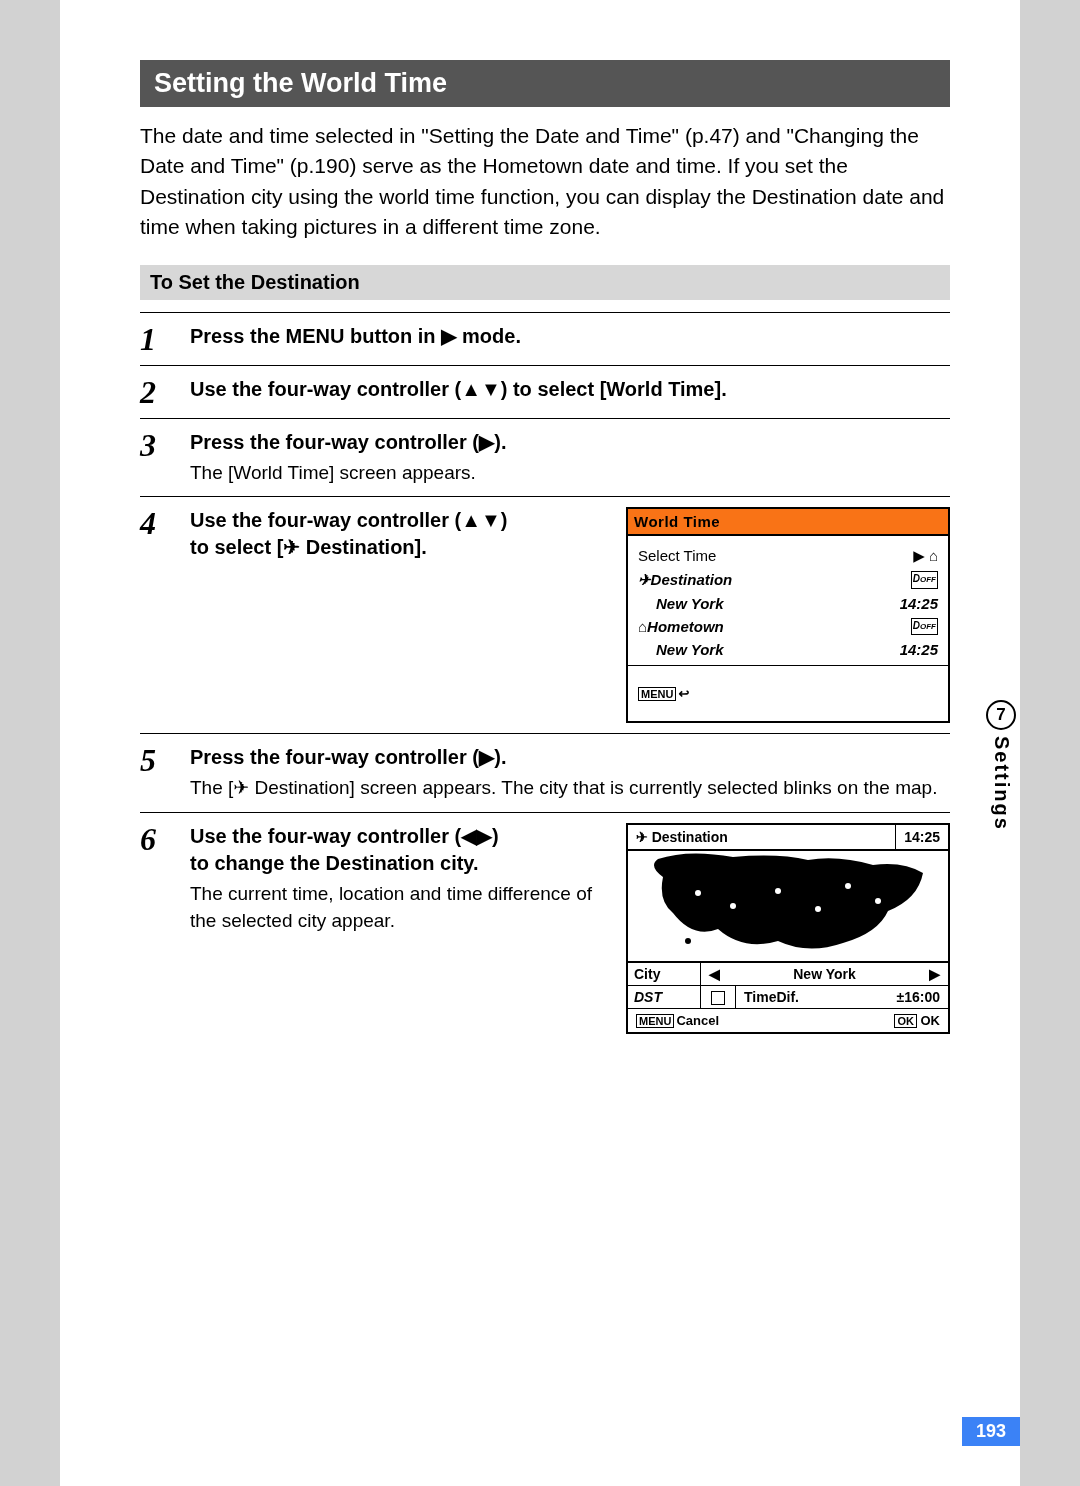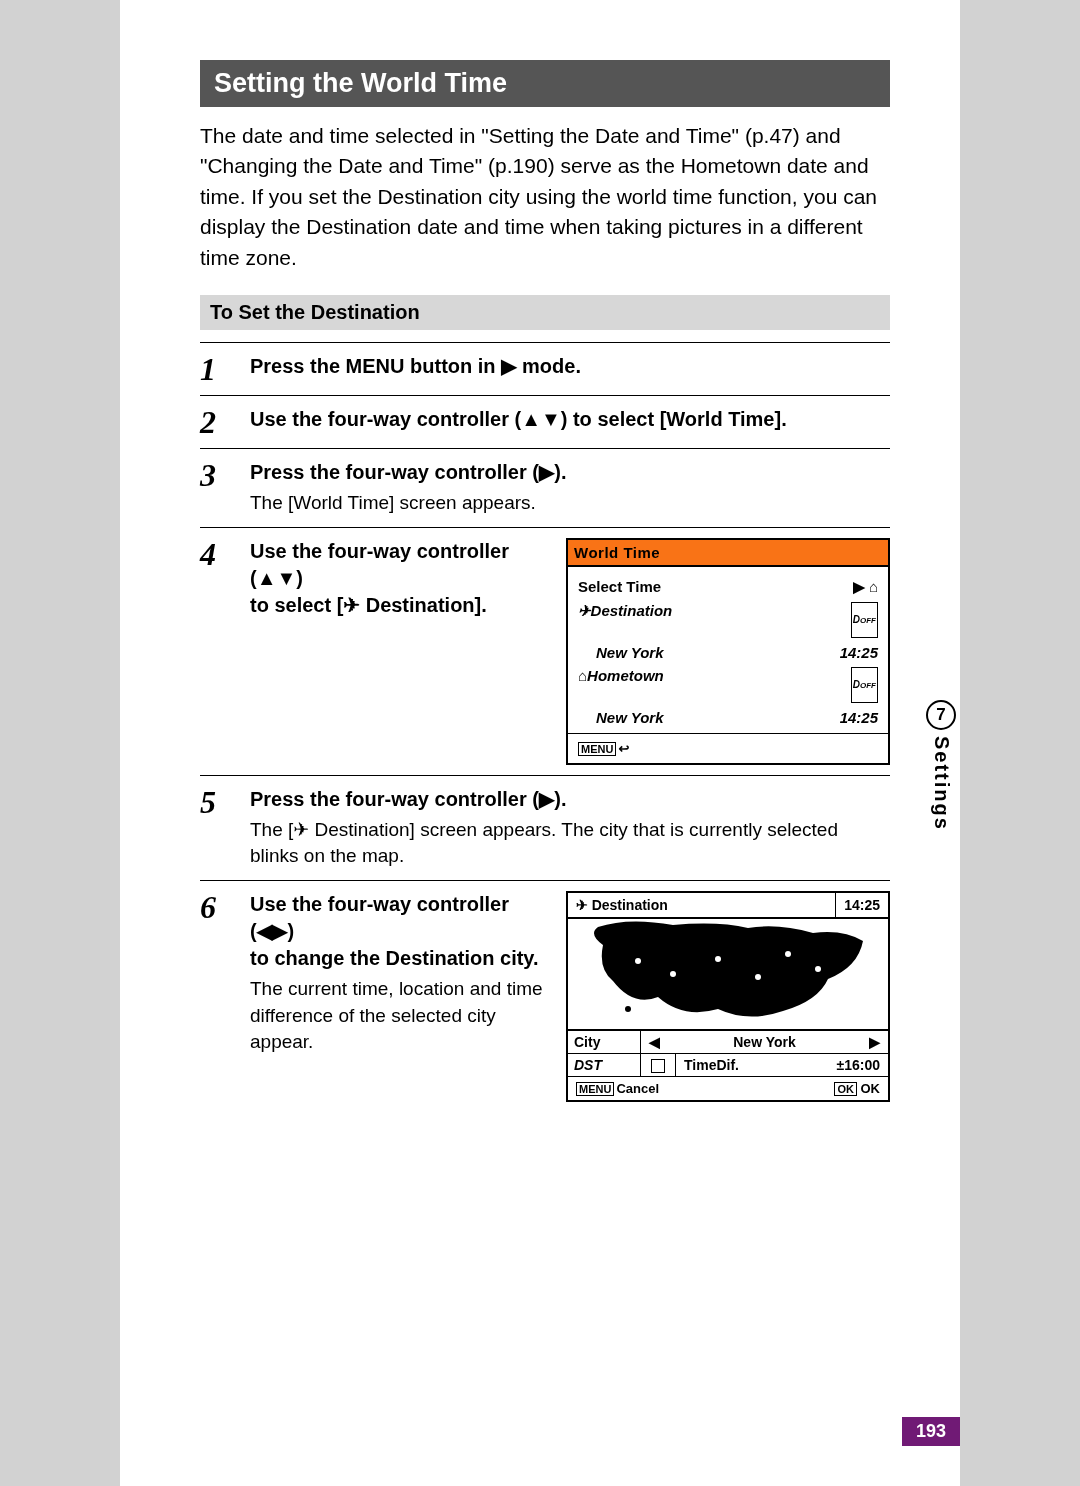--- a/index.html
+++ b/index.html
@@ -3,7 +3,7 @@
 <meta charset="utf-8">
 <style>
   html,body{margin:0;padding:0;background:#d2d2d2;font-family:Arial,Helvetica,sans-serif;color:#000;}
-  .page{position:relative;background:#fff;width:840px;margin:0 auto;min-height:1486px;padding:40px 0 60px 0;box-sizing:border-box;}
+  .page{position:relative;background:#fff;width:960px;margin:0 auto;min-height:1486px;padding:40px 0 60px 0;box-sizing:border-box;}
   .content{margin:20px 70px 0 80px;}
   .titlebar{background:#555;color:#fff;font-size:27px;font-weight:bold;padding:8px 14px;margin-bottom:14px;}
   .intro{font-size:21px;line-height:1.45;}

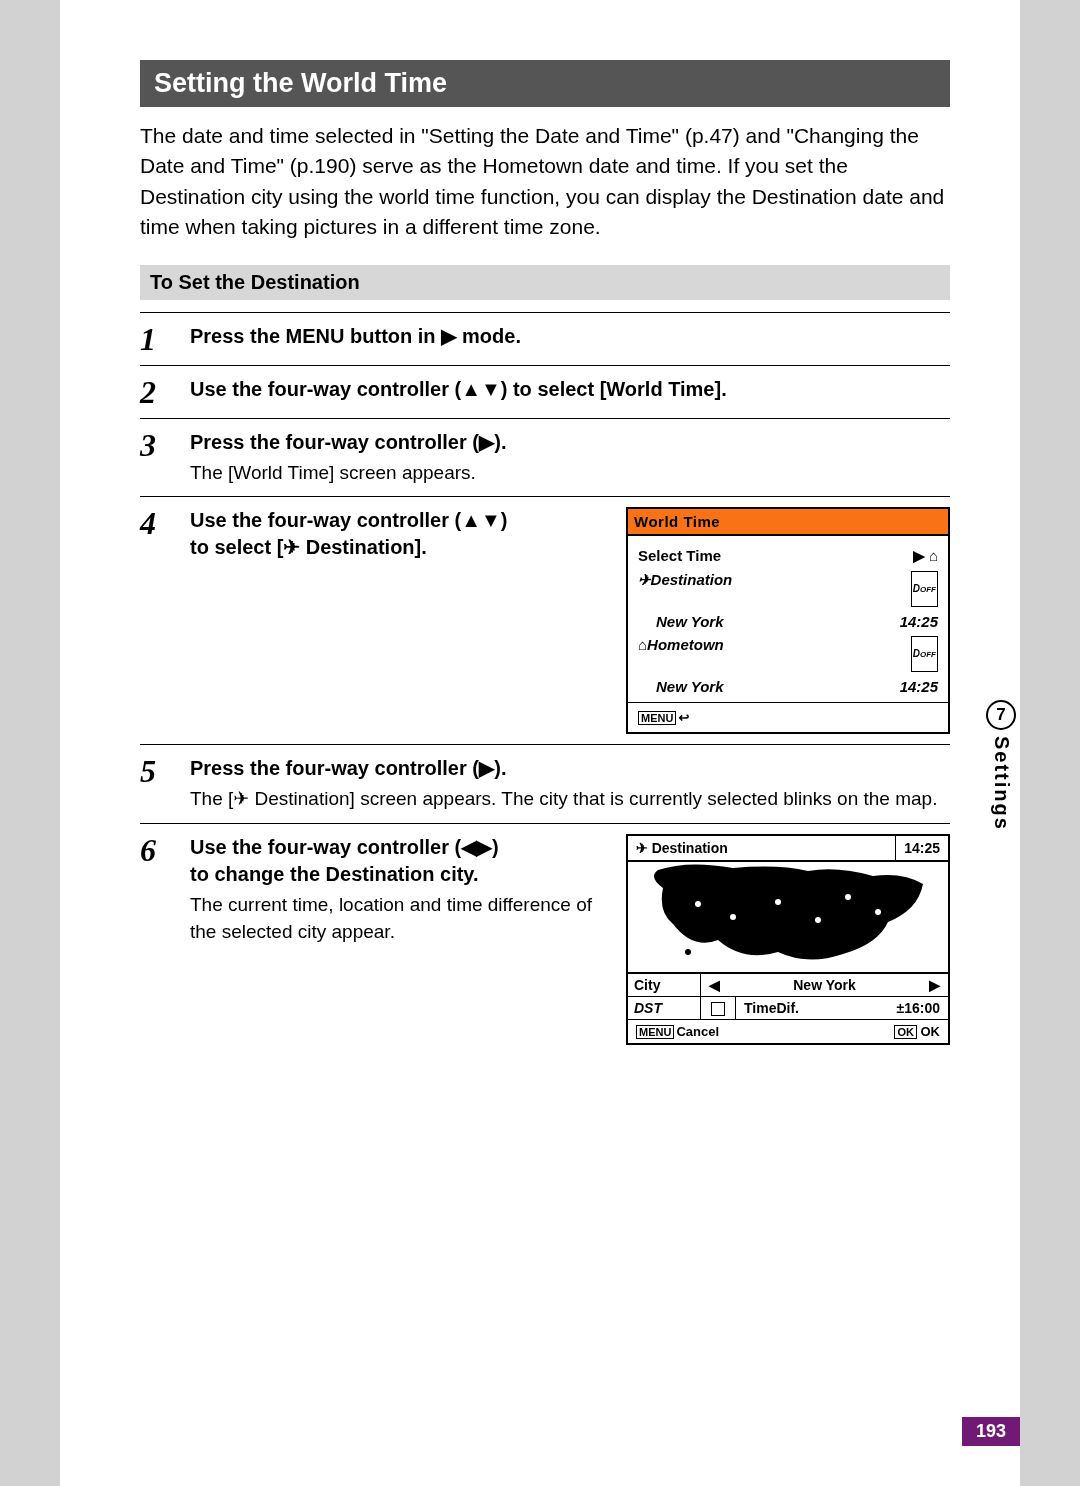--- a/index.html
+++ b/index.html
@@ -24,7 +24,7 @@
   .shot1{width:320px;}
   .shot1 .body{padding:8px 10px 4px 10px;}
   .shot1 .body div.rowline{padding:3px 0;}
-  .shot1 .sub1{display:flex;justify-content:space-between;font-weight:bold;}
+  .shot1 .sub1{display:flex;justify-content:space-between;font-weight:normal;}
   .shot1 .sub2{display:flex;justify-content:space-between;font-weight:bold;font-style:italic;}
   .shot1 .city{font-weight:bold;margin-left:18px;}
   .shot1 .footer{border-top:1px solid #000;padding:7px 10px;font-weight:bold;font-size:13px;}

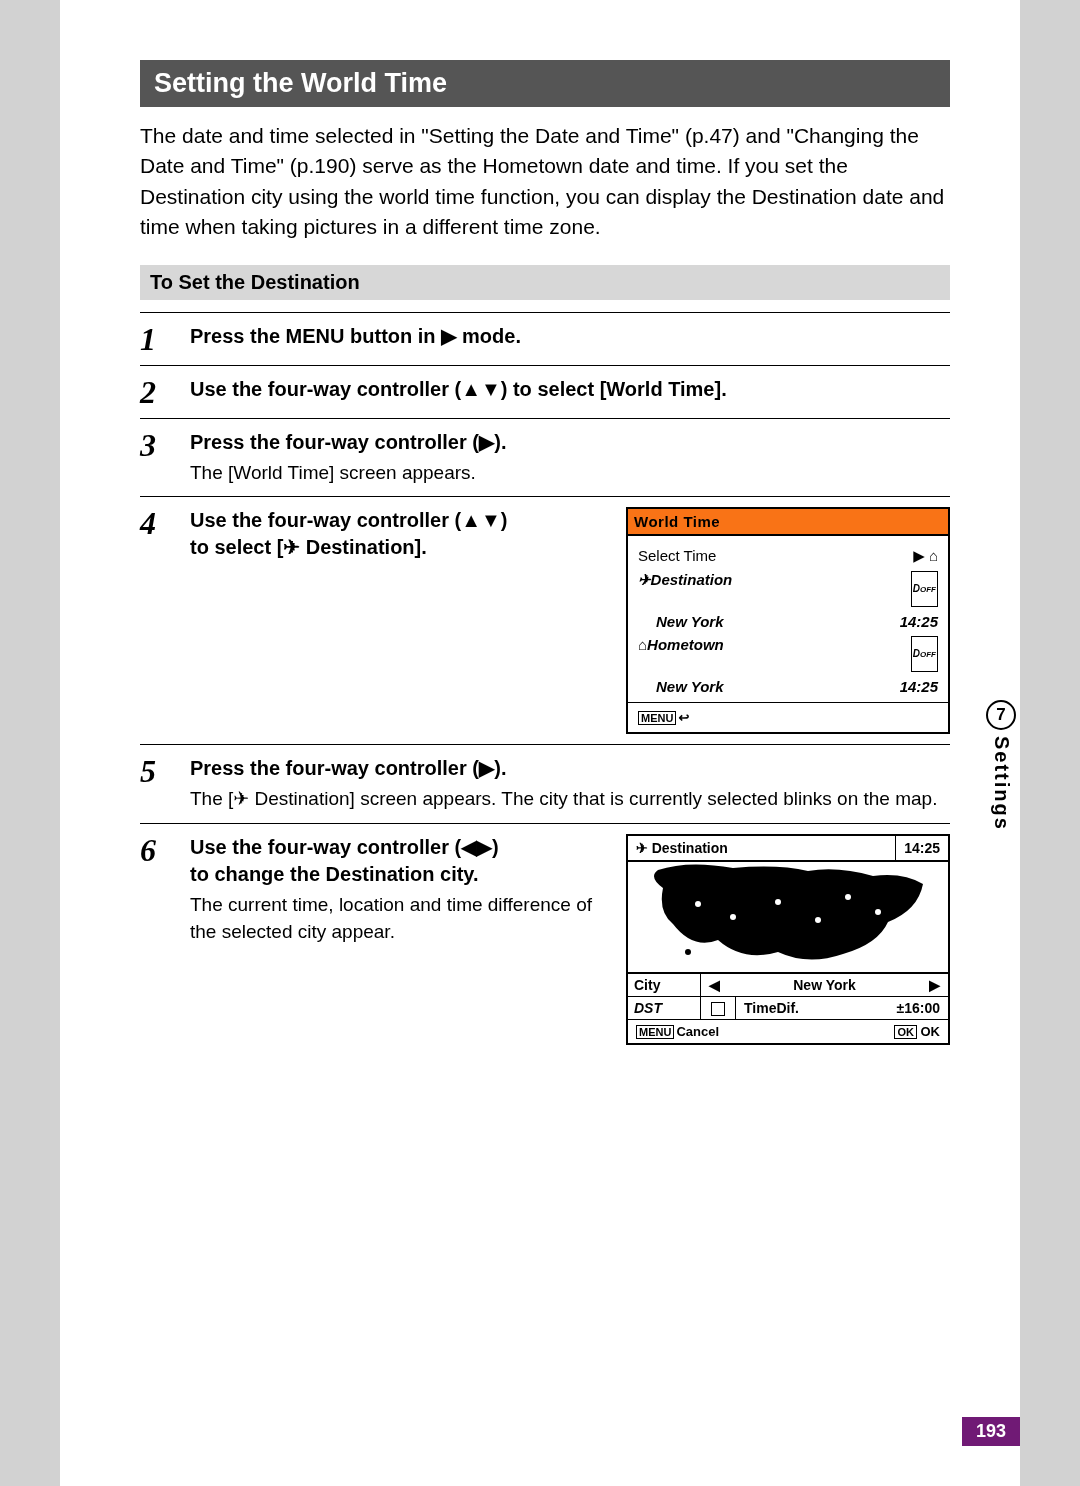--- a/index.html
+++ b/index.html
@@ -30,7 +30,7 @@
   .shot1 .footer{border-top:1px solid #000;padding:7px 10px;font-weight:bold;font-size:13px;}
   .menubox{border:1px solid #000;font-size:11px;padding:0 2px;font-weight:bold;display:inline-block;margin-right:2px;}
   .okbox{border:1px solid #000;font-size:11px;padding:0 2px;font-weight:bold;display:inline-block;}
-  .dstbox{border:1px solid #000;font-size:10px;padding:12px 1px;font-weight:bold;display:inline-block;line-height:1;}
+  .dstbox{border:1px solid #000;font-size:10px;padding:2px 1px;font-weight:bold;display:inline-block;line-height:1;}
   .shot2{width:320px;}
   .shot2 .toprow{display:flex;font-weight:bold;font-size:14px;}
   .shot2 .toprow .l{flex:1;padding:4px 8px;border-right:1px solid #000;}

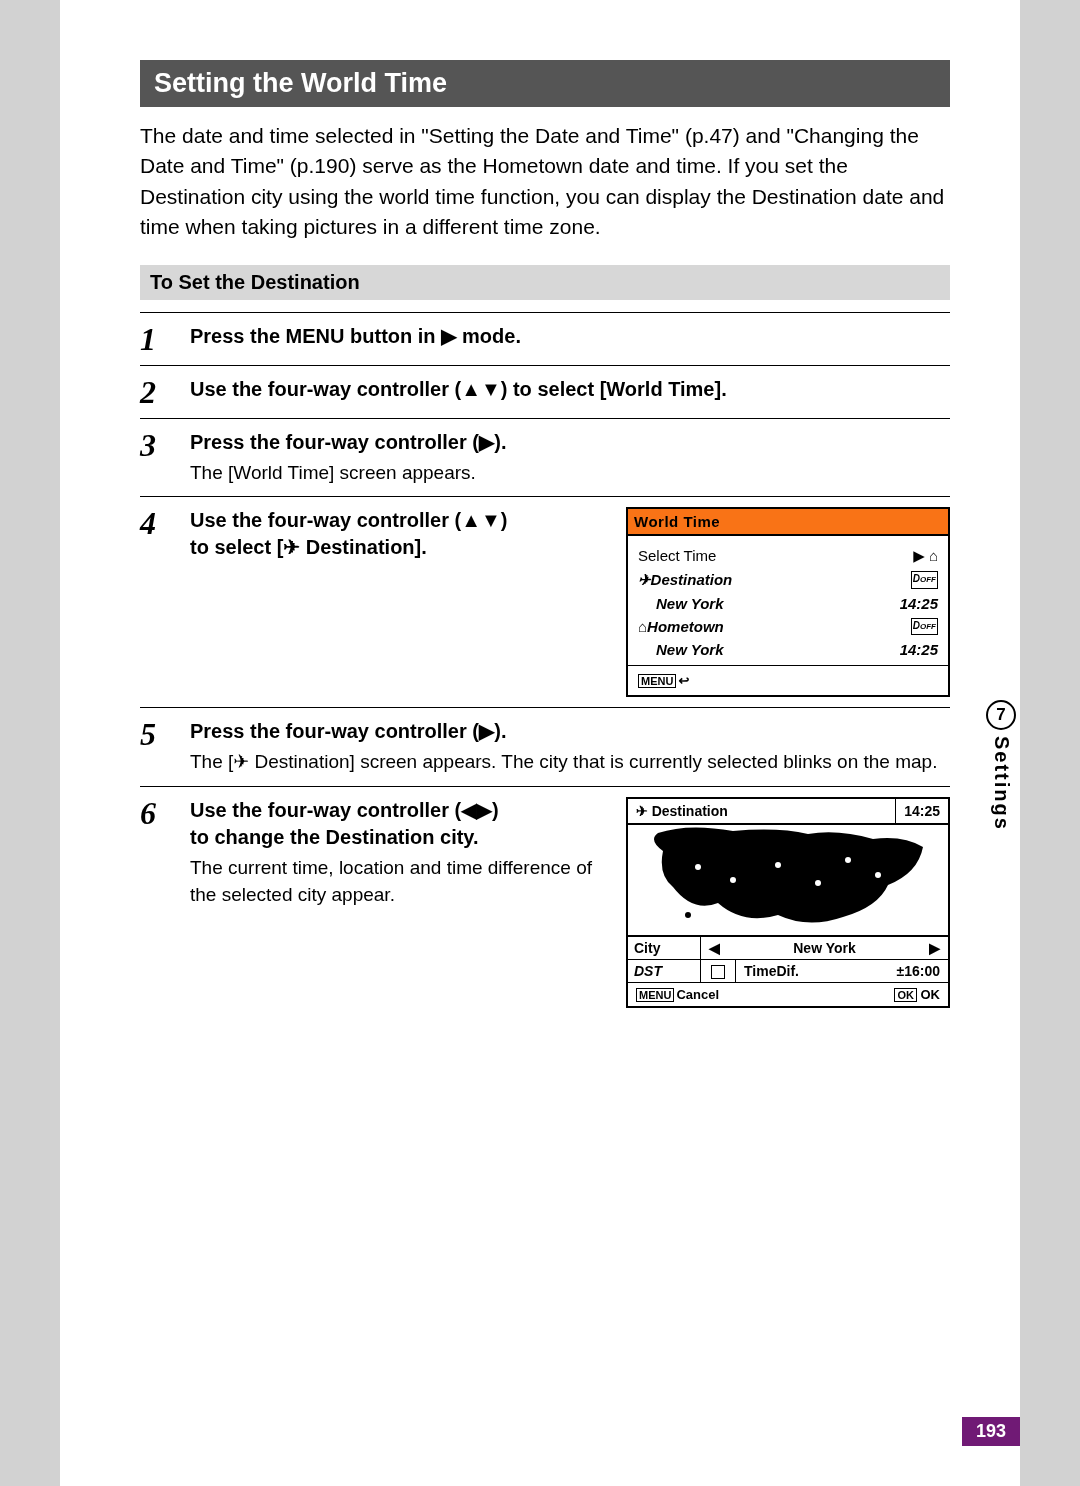--- a/index.html
+++ b/index.html
@@ -27,7 +27,7 @@
   .shot1 .sub1{display:flex;justify-content:space-between;font-weight:normal;}
   .shot1 .sub2{display:flex;justify-content:space-between;font-weight:bold;font-style:italic;}
   .shot1 .city{font-weight:bold;margin-left:18px;}
-  .shot1 .footer{border-top:1px solid #000;padding:7px 10px;font-weight:bold;font-size:13px;}
+  .shot1 .footer{border-top:1px solid #000;padding:20px 10px;font-weight:bold;font-size:13px;}
   .menubox{border:1px solid #000;font-size:11px;padding:0 2px;font-weight:bold;display:inline-block;margin-right:2px;}
   .okbox{border:1px solid #000;font-size:11px;padding:0 2px;font-weight:bold;display:inline-block;}
   .dstbox{border:1px solid #000;font-size:10px;padding:2px 1px;font-weight:bold;display:inline-block;line-height:1;}

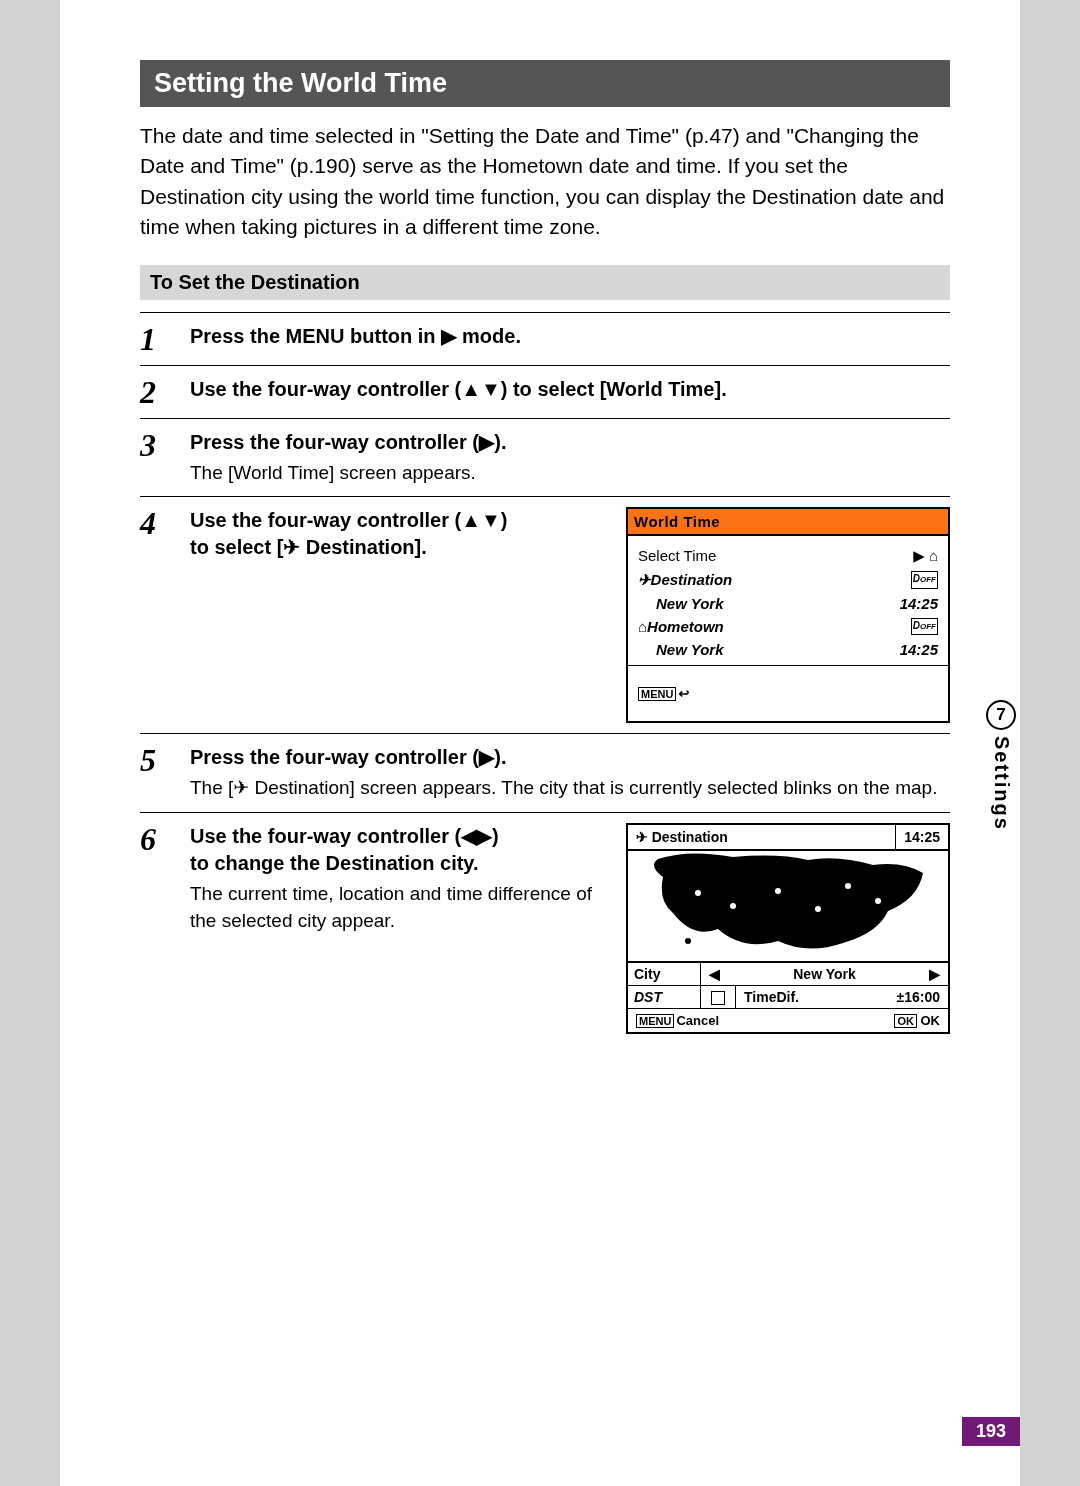--- a/index.html
+++ b/index.html
@@ -48,7 +48,7 @@
   .sidegroup{position:absolute;right:4px;top:700px;display:flex;flex-direction:column;align-items:center;}
   .sidecircle{border:2px solid #000;border-radius:50%;width:26px;height:26px;display:flex;align-items:center;justify-content:center;font-size:17px;font-weight:bold;margin-bottom:6px;}
   .sidetext{writing-mode:vertical-rl;font-weight:bold;font-size:20px;letter-spacing:2px;}
-  .pagenum{position:absolute;right:0;bottom:40px;background:#701a75;color:#fff;font-weight:bold;font-size:18px;padding:4px 14px;}
+  .pagenum{position:absolute;right:0;bottom:40px;background:#3b82f6;color:#fff;font-weight:bold;font-size:18px;padding:4px 14px;}
   .checkbox{display:inline-block;width:12px;height:12px;border:1.5px solid #000;vertical-align:middle;}
 </style>
 </head>

